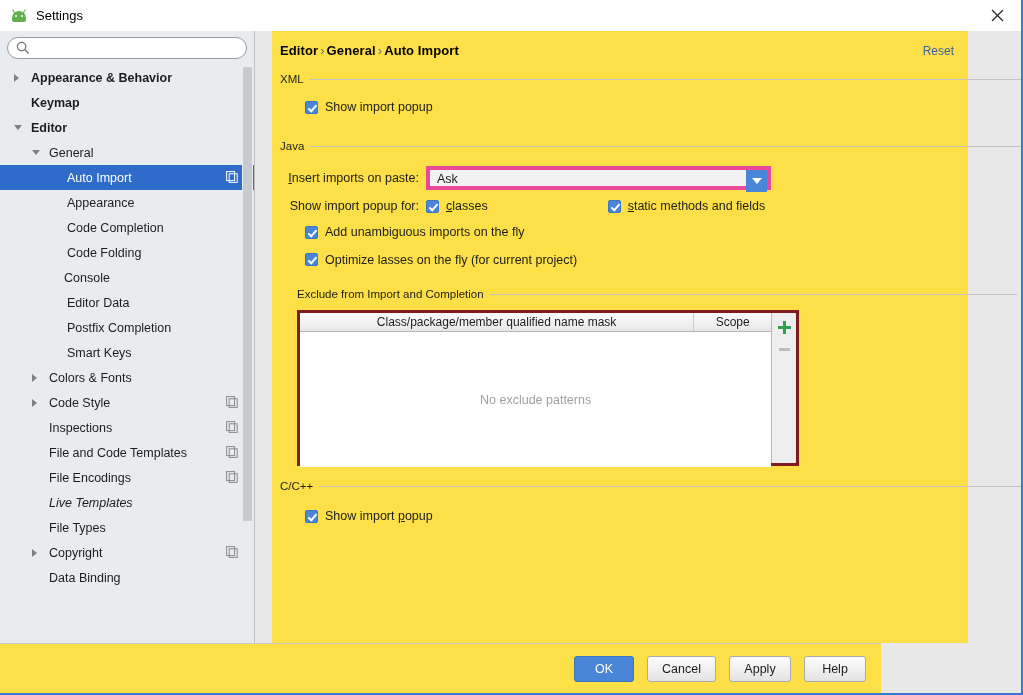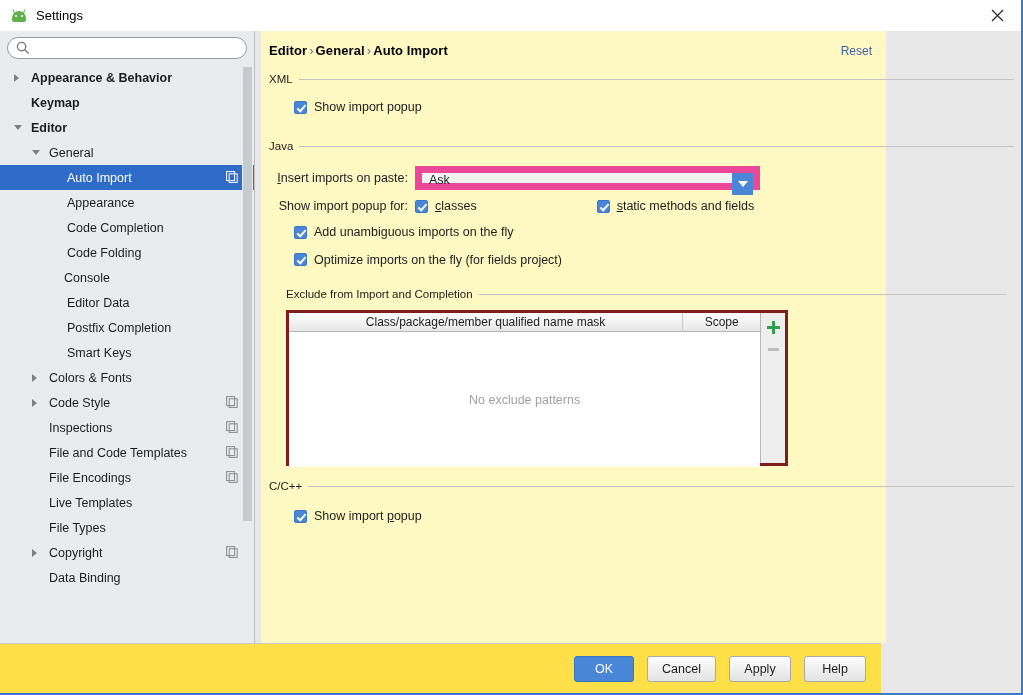--- a/index.html
+++ b/index.html
@@ -147,9 +147,9 @@
 
   
   #rightpane {
-    position: absolute; top: 0; left: 261px;
-    width: 625px; height: 612px;
-    background: #fef9c3;
+    position: absolute; top: 0; left: 272px;
+    width: 696px; height: 612px;
+    background: #fde047;
   }
   #breadcrumb {
     position: absolute; top: 12px; left: 8px;

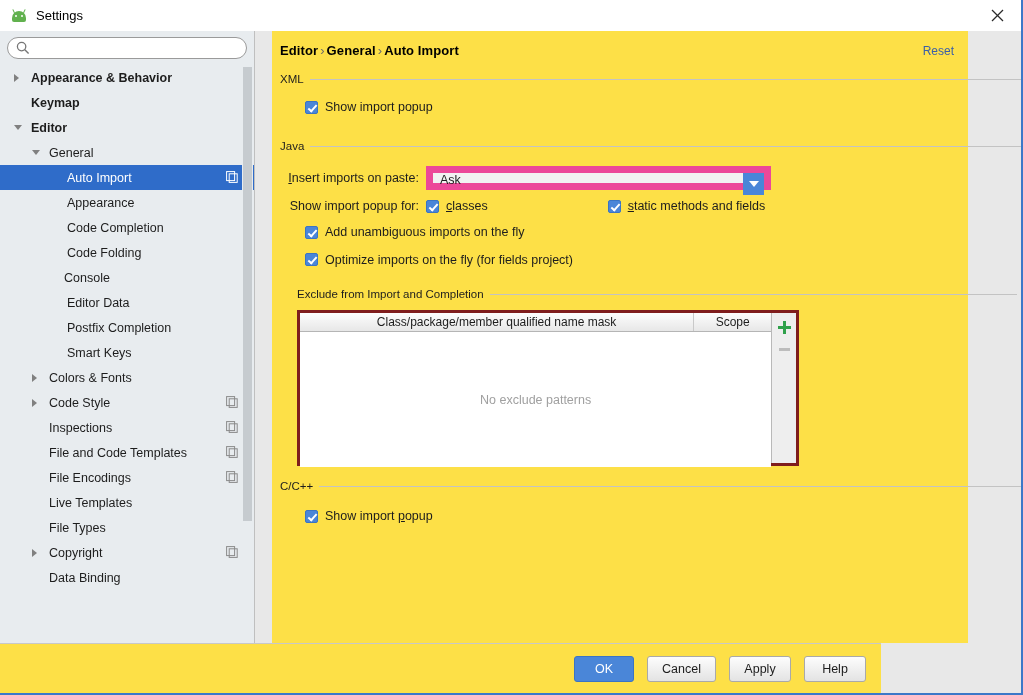--- a/index.html
+++ b/index.html
@@ -223,9 +223,9 @@
   .combo {
     position: relative;
     width: 345px; height: 24px;
-    border: 7px solid #ec4899;
+    border: 4px solid #ec4899;
     background: #f2f2f2;
-    display: flex; align-items: flex-start;
+    display: flex; align-items: flex-end;
   }
   .combo .val {
     padding-left: 7px;

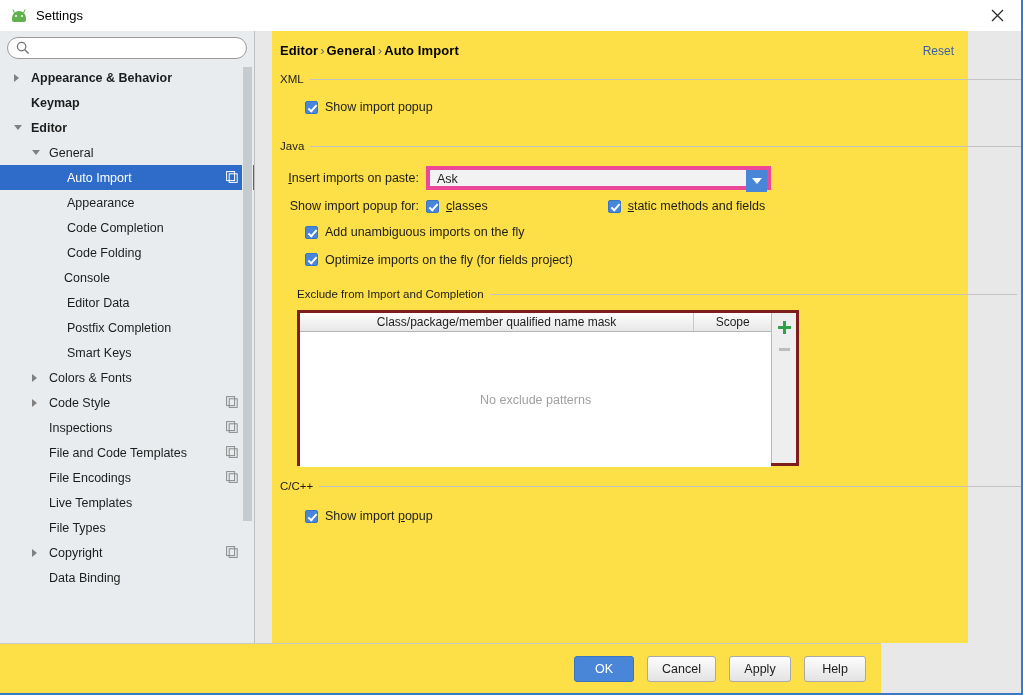--- a/index.html
+++ b/index.html
@@ -535,7 +535,7 @@
         <div style="margin-top:11px; margin-left:25px;">
           <label class="cb">
             <span class="box"></span>
-            <span class="lbl">Optimize imports on the fly (for fields project)</span>
+            <span class="lbl">Optimize lasses on the fly (for current project)</span>
           </label>
         </div>
 

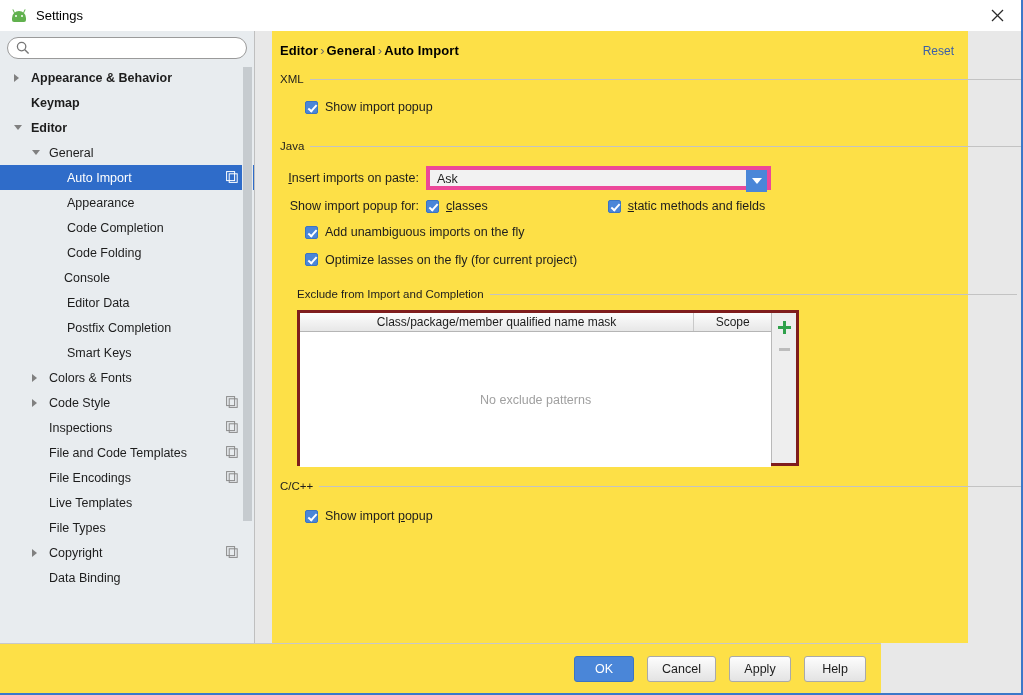--- a/index.html
+++ b/index.html
@@ -455,7 +455,7 @@
             </svg>
           </div>
           <div class="tree-row">
-            <span class="tree-label" style="margin-left: 49px;">Live Templates</span>
+            <span class="tree-label" style="margin-left: 49px; font-style: italic;">Live Templates</span>
           </div>
           <div class="tree-row">
             <span class="tree-label" style="margin-left: 49px;">File Types</span>

